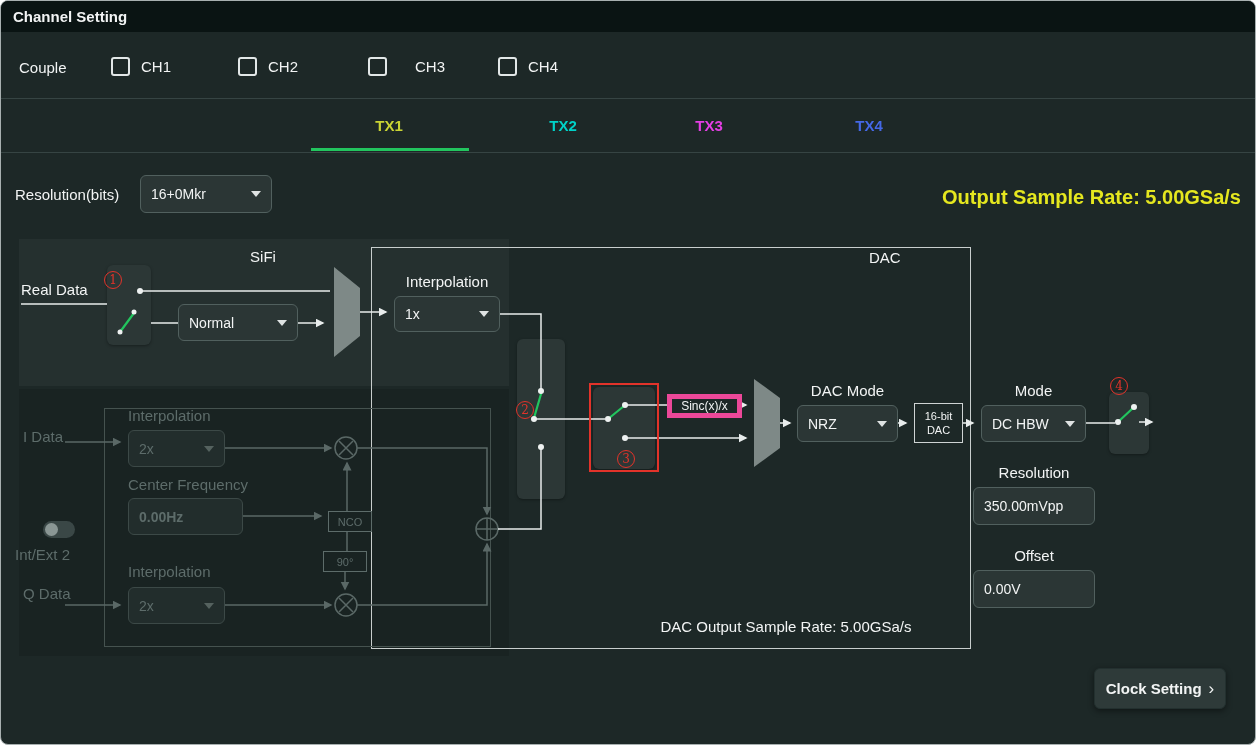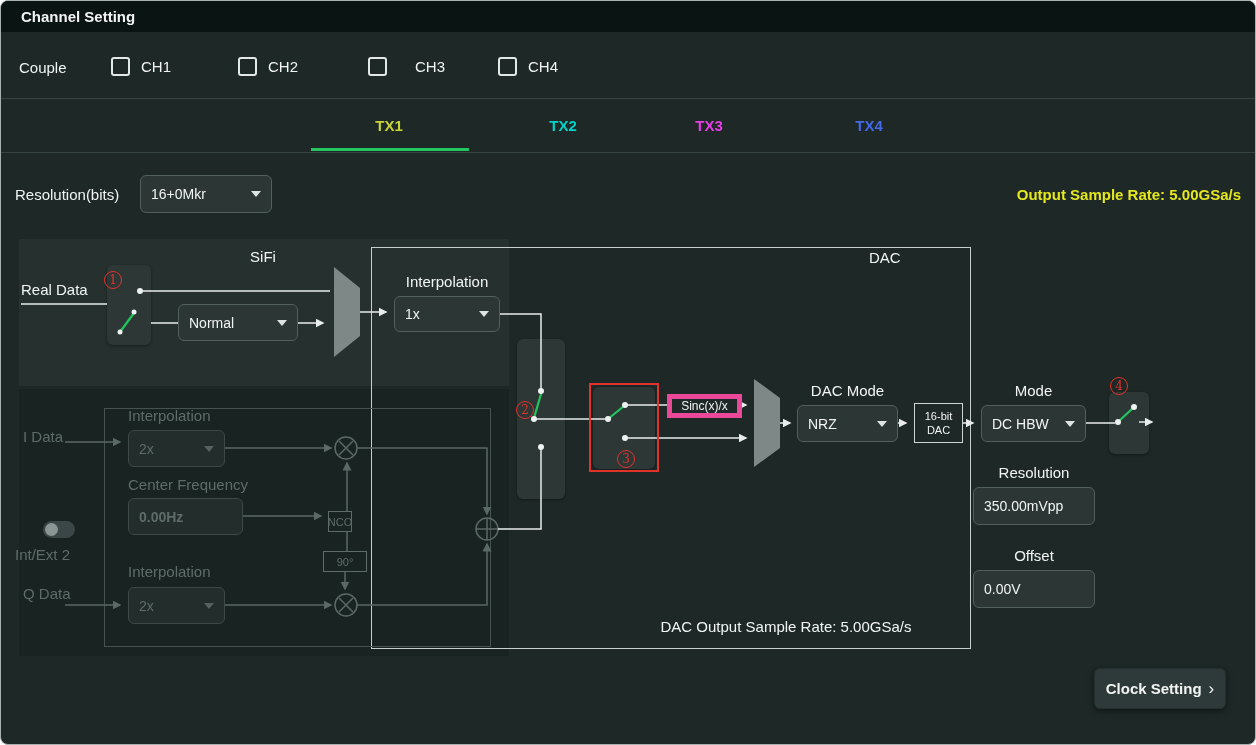--- a/index.html
+++ b/index.html
@@ -9,7 +9,7 @@
 
   
   .titlebar { position:absolute; left:0; top:0; width:100%; height:31px; background:var(--titlebar_bg,#0a1413);
-              display:flex; align-items:center; padding-left:20px; font-size:15px; font-weight:bold; }
+              display:flex; align-items:center; padding-left:12px; font-size:15px; font-weight:bold; }
 
   .sep { position:absolute; left:0; width:100%; height:1px; background:var(--separator,#364443); }
 

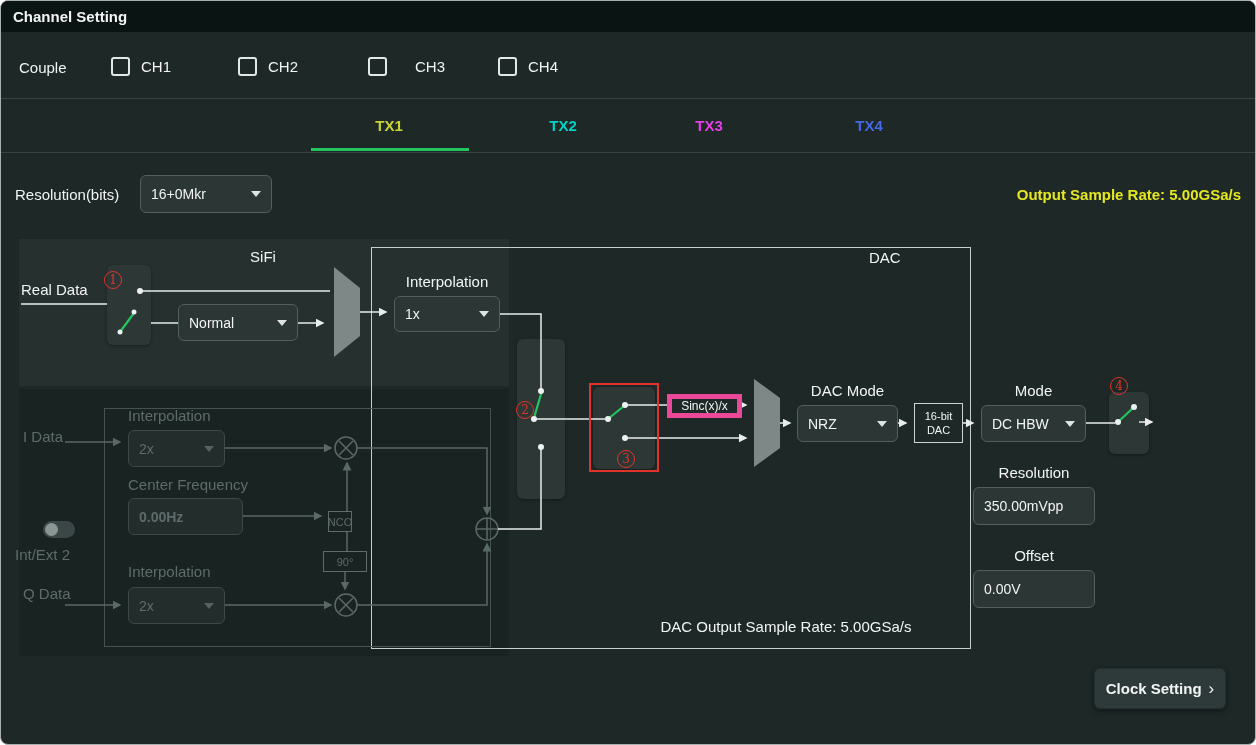--- a/index.html
+++ b/index.html
@@ -29,7 +29,7 @@
 
   
   .res-label { position:absolute; left:14px; top:185px; font-size:15px; }
-  .osr { position:absolute; right:14px; top:185px; font-size:15px; font-weight:bold; color:var(--yellow,#e5e71f); }
+  .osr { position:absolute; right:14px; top:185px; font-size:20px; font-weight:bold; color:var(--yellow,#e5e71f); }
 
   
   .dd, .fld { position:absolute; display:flex; align-items:center; background:var(--control_bg,#2b3635);

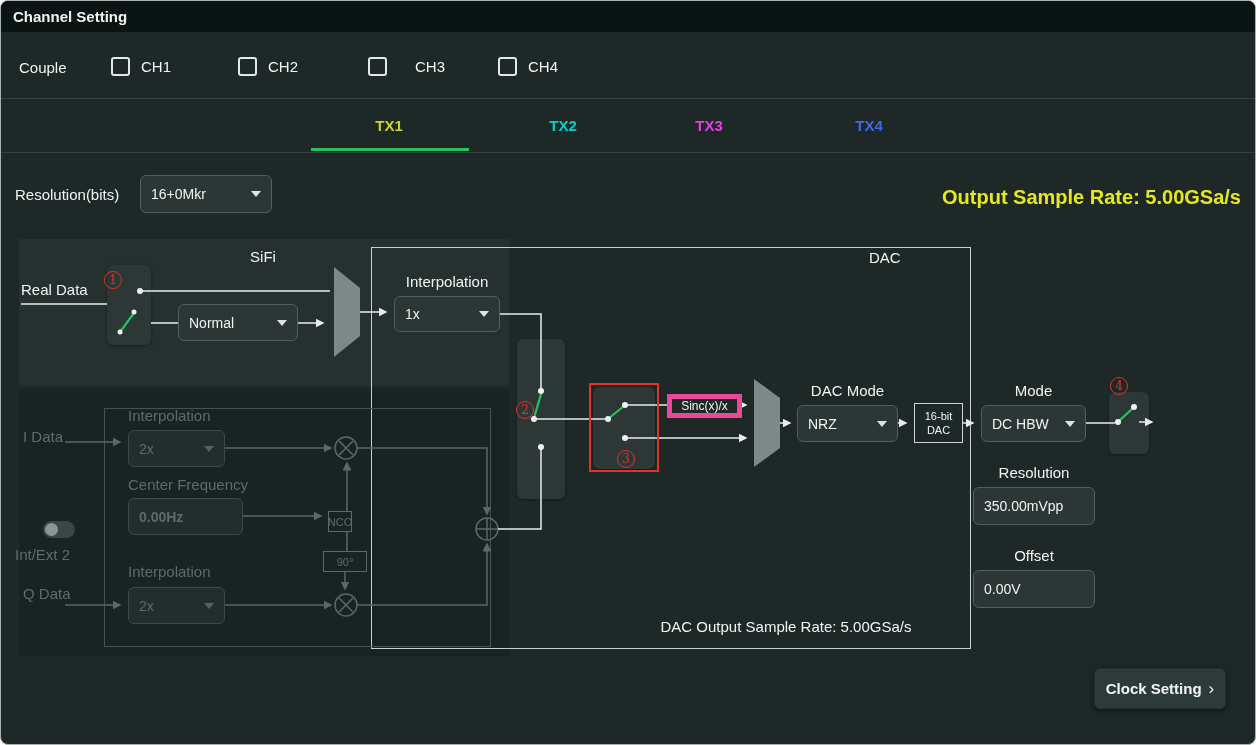--- a/index.html
+++ b/index.html
@@ -249,7 +249,7 @@
     <span>2x</span>
     <span class="caret"></span>
   </div>
-  <div class="smallbox" style="left:327px; top:510px; width:24px; height:21px;">
+  <div class="smallbox" style="left:327px; top:510px; width:44px; height:21px;">
     <span>NCO</span>
   </div>
   <div class="smallbox" style="left:322px; top:550px; width:44px; height:21px;">

